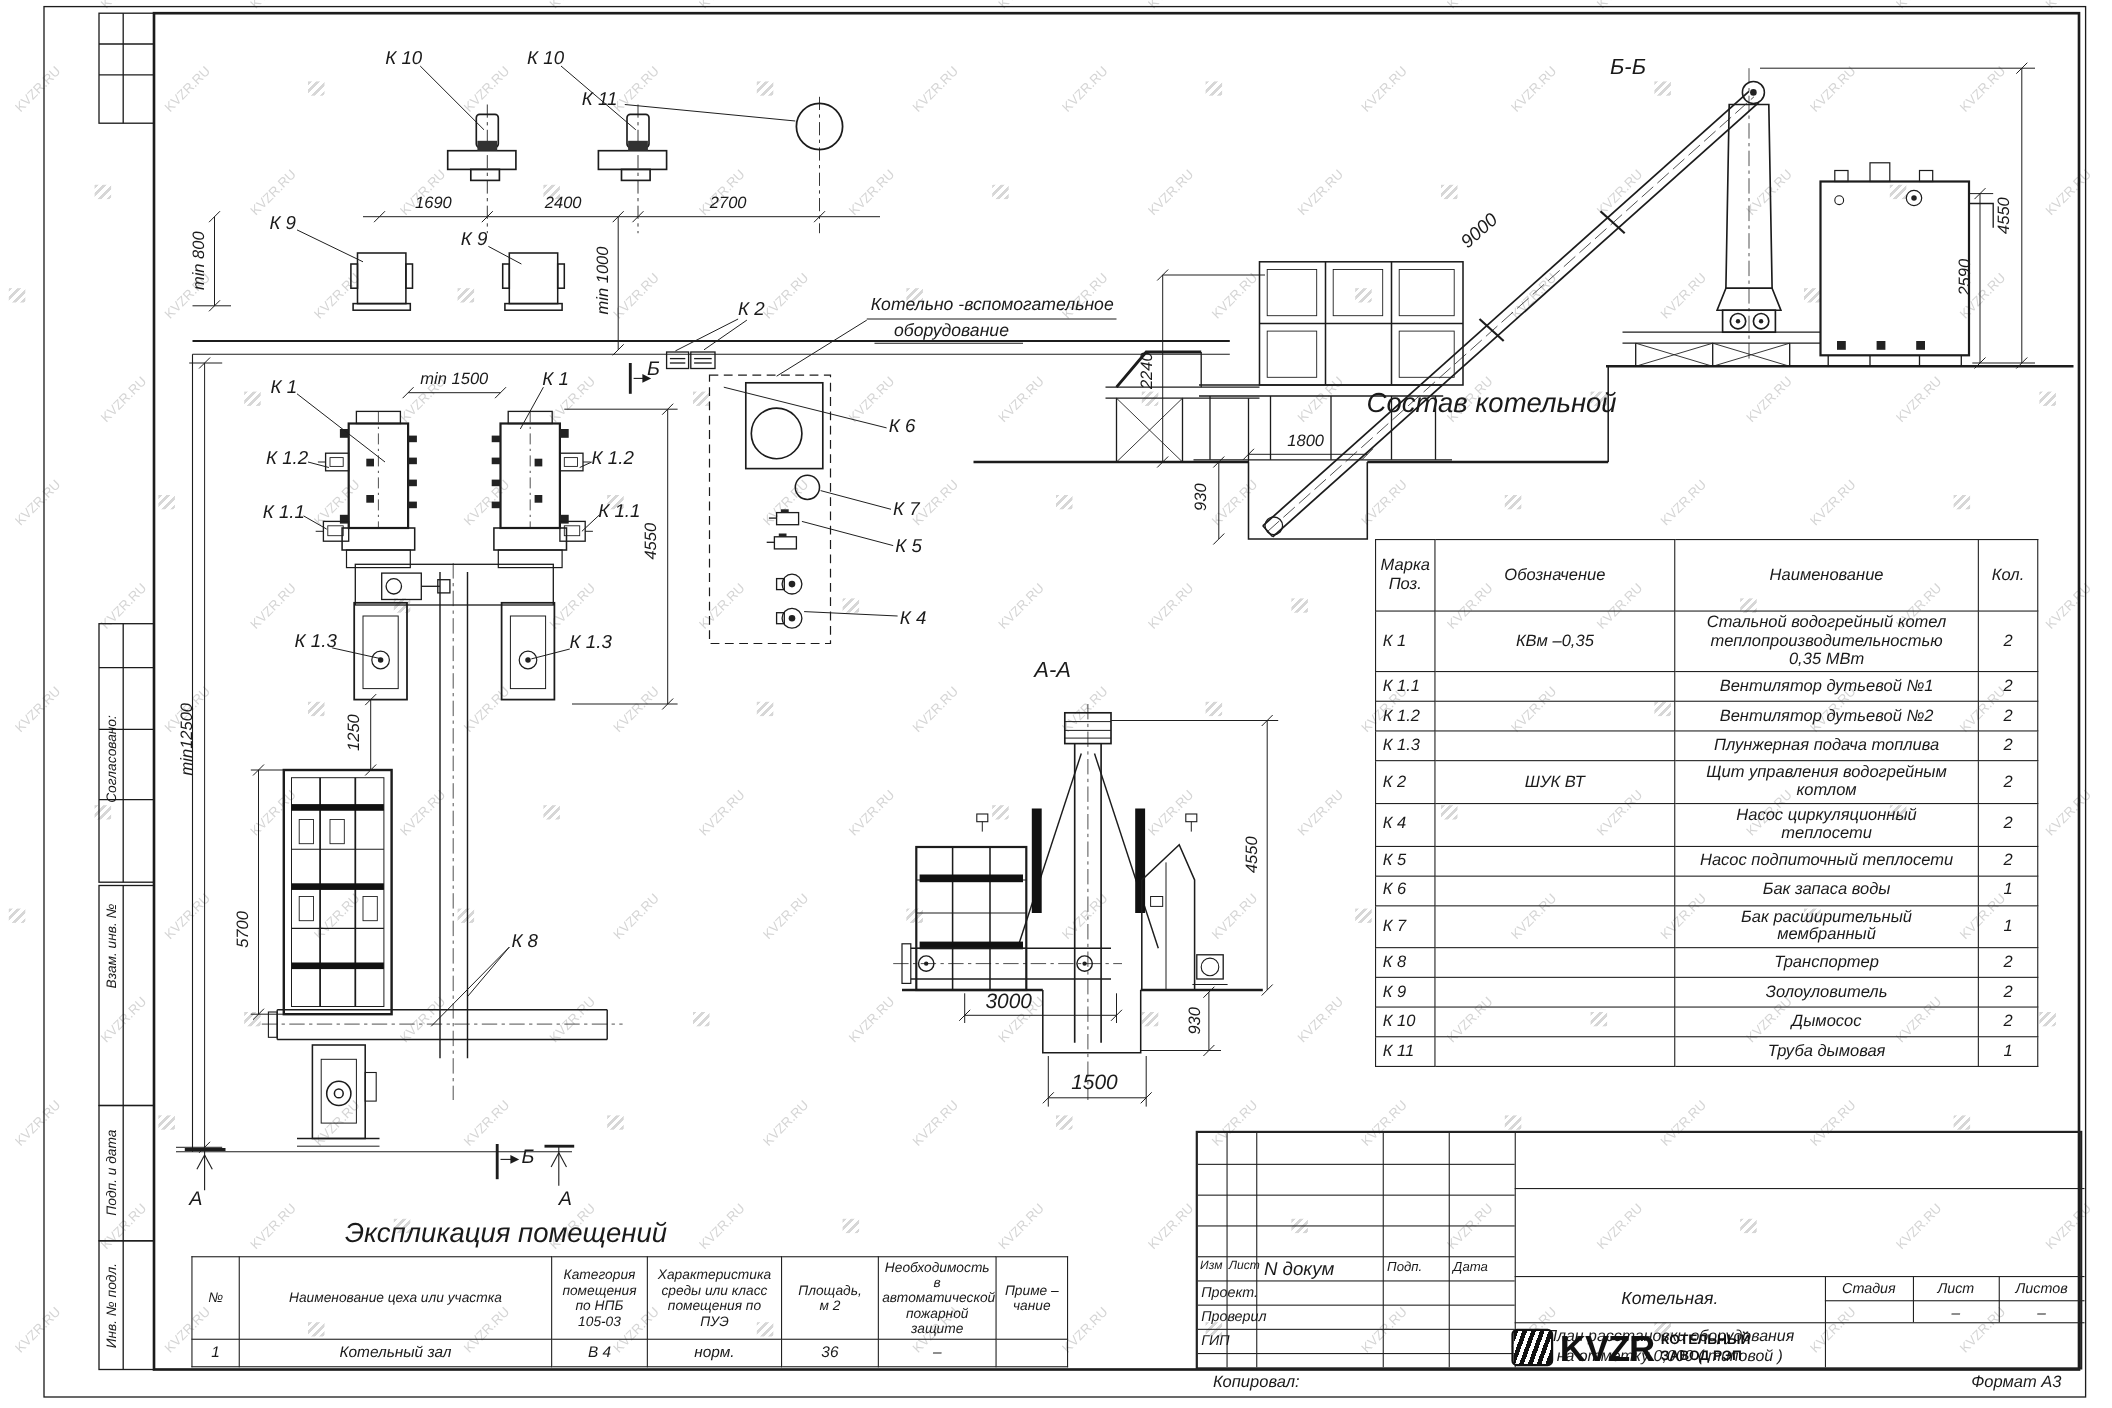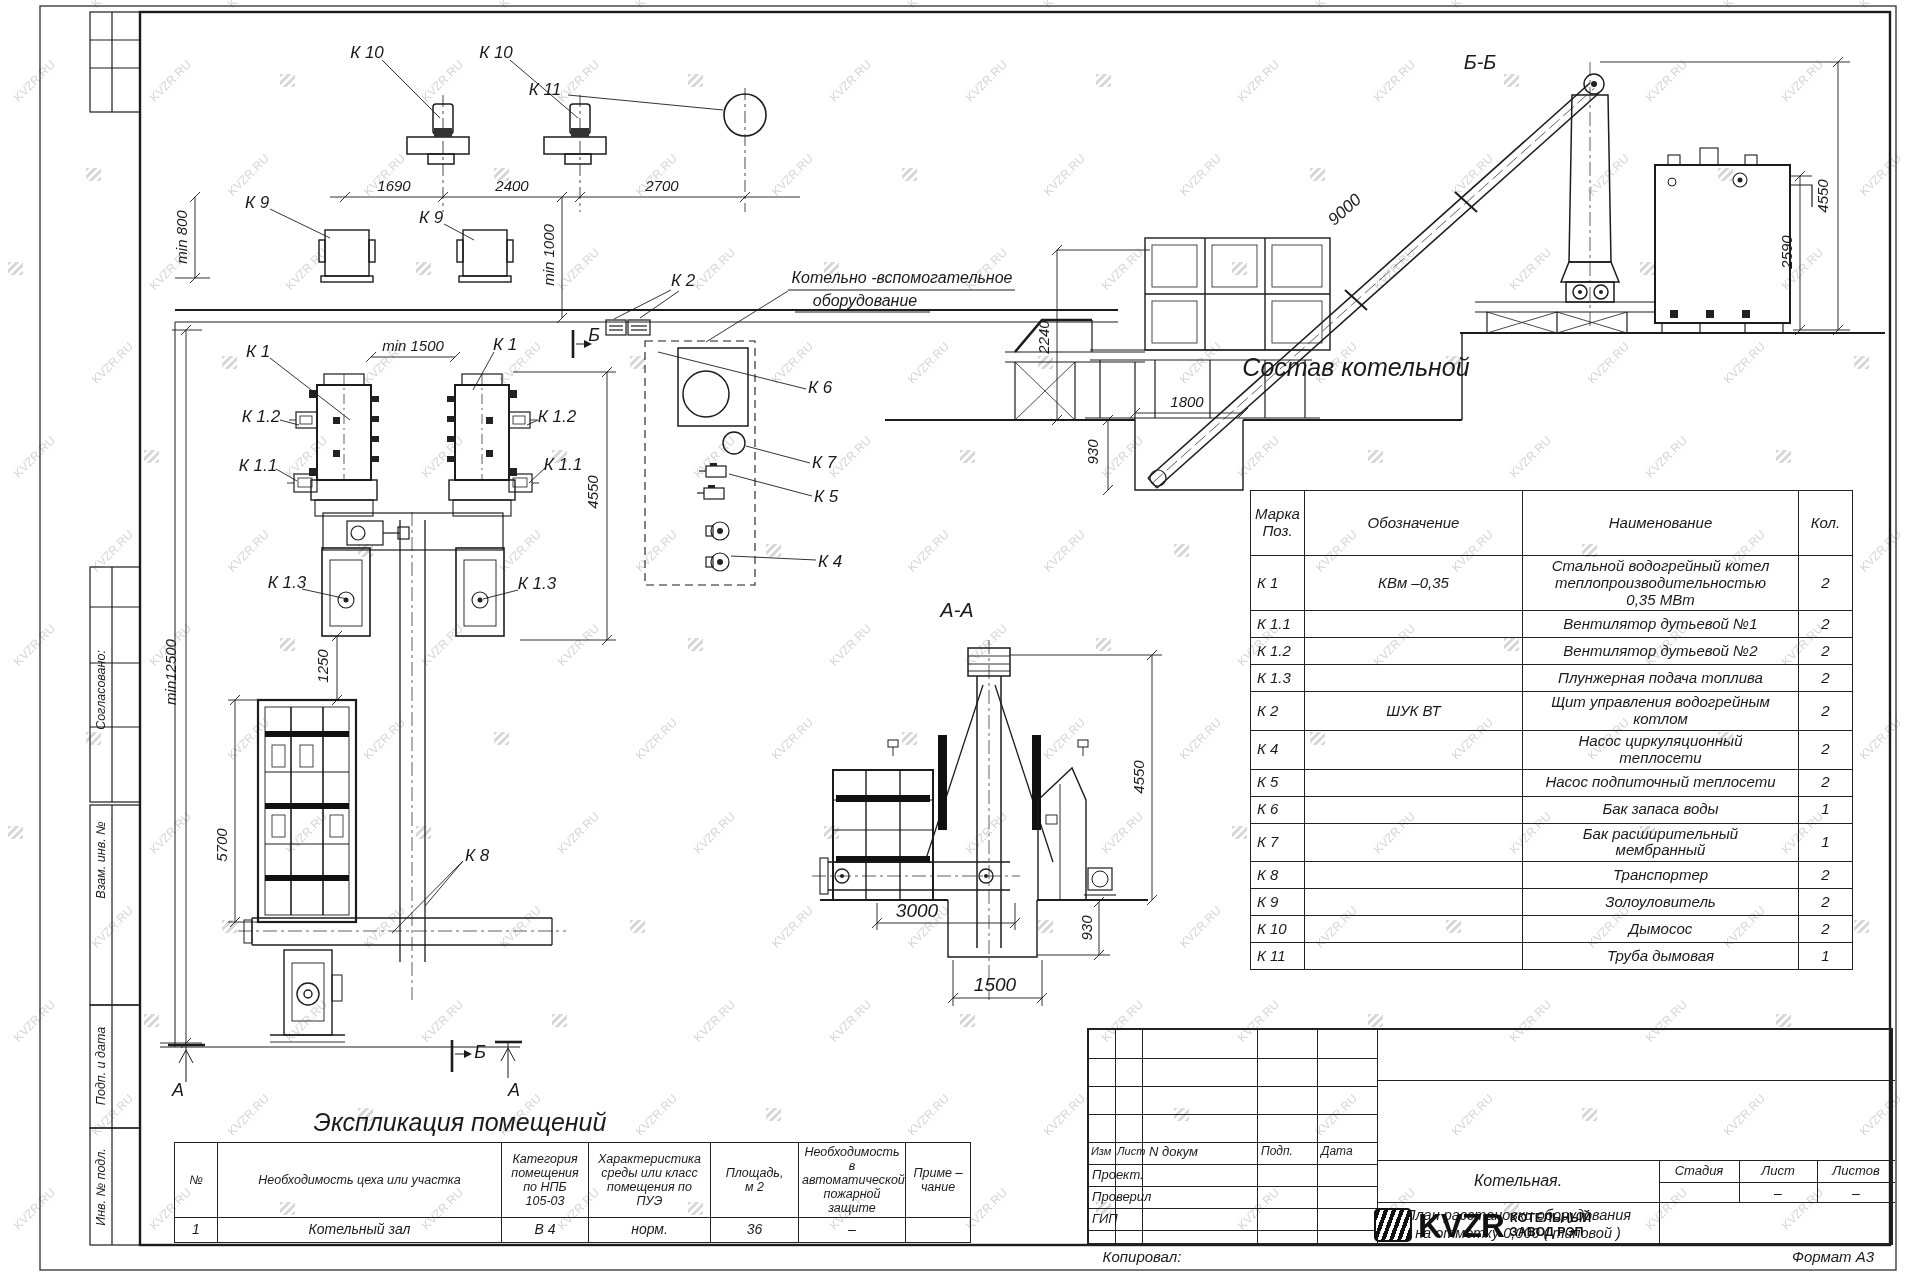--- a/index.html
+++ b/index.html
@@ -964,7 +964,7 @@
 
     <div class="tb-txt" style="left:2px;top:115px;font-size:11px">Изм</div>
     <div class="tb-txt" style="left:28px;top:115px;font-size:11px">Лист</div>
-    <div class="tb-txt" style="left:60px;top:114px;font-size:13px">N докум</div>
+    <div class="tb-txt" style="left:60px;top:114px;font-size:17px">N докум</div>
     <div class="tb-txt" style="left:172px;top:114px;font-size:12px">Подп.</div>
     <div class="tb-txt" style="left:232px;top:114px;font-size:12px">Дата</div>
     <div class="tb-txt" style="left:3px;top:137px;font-size:13px">Проект.</div>

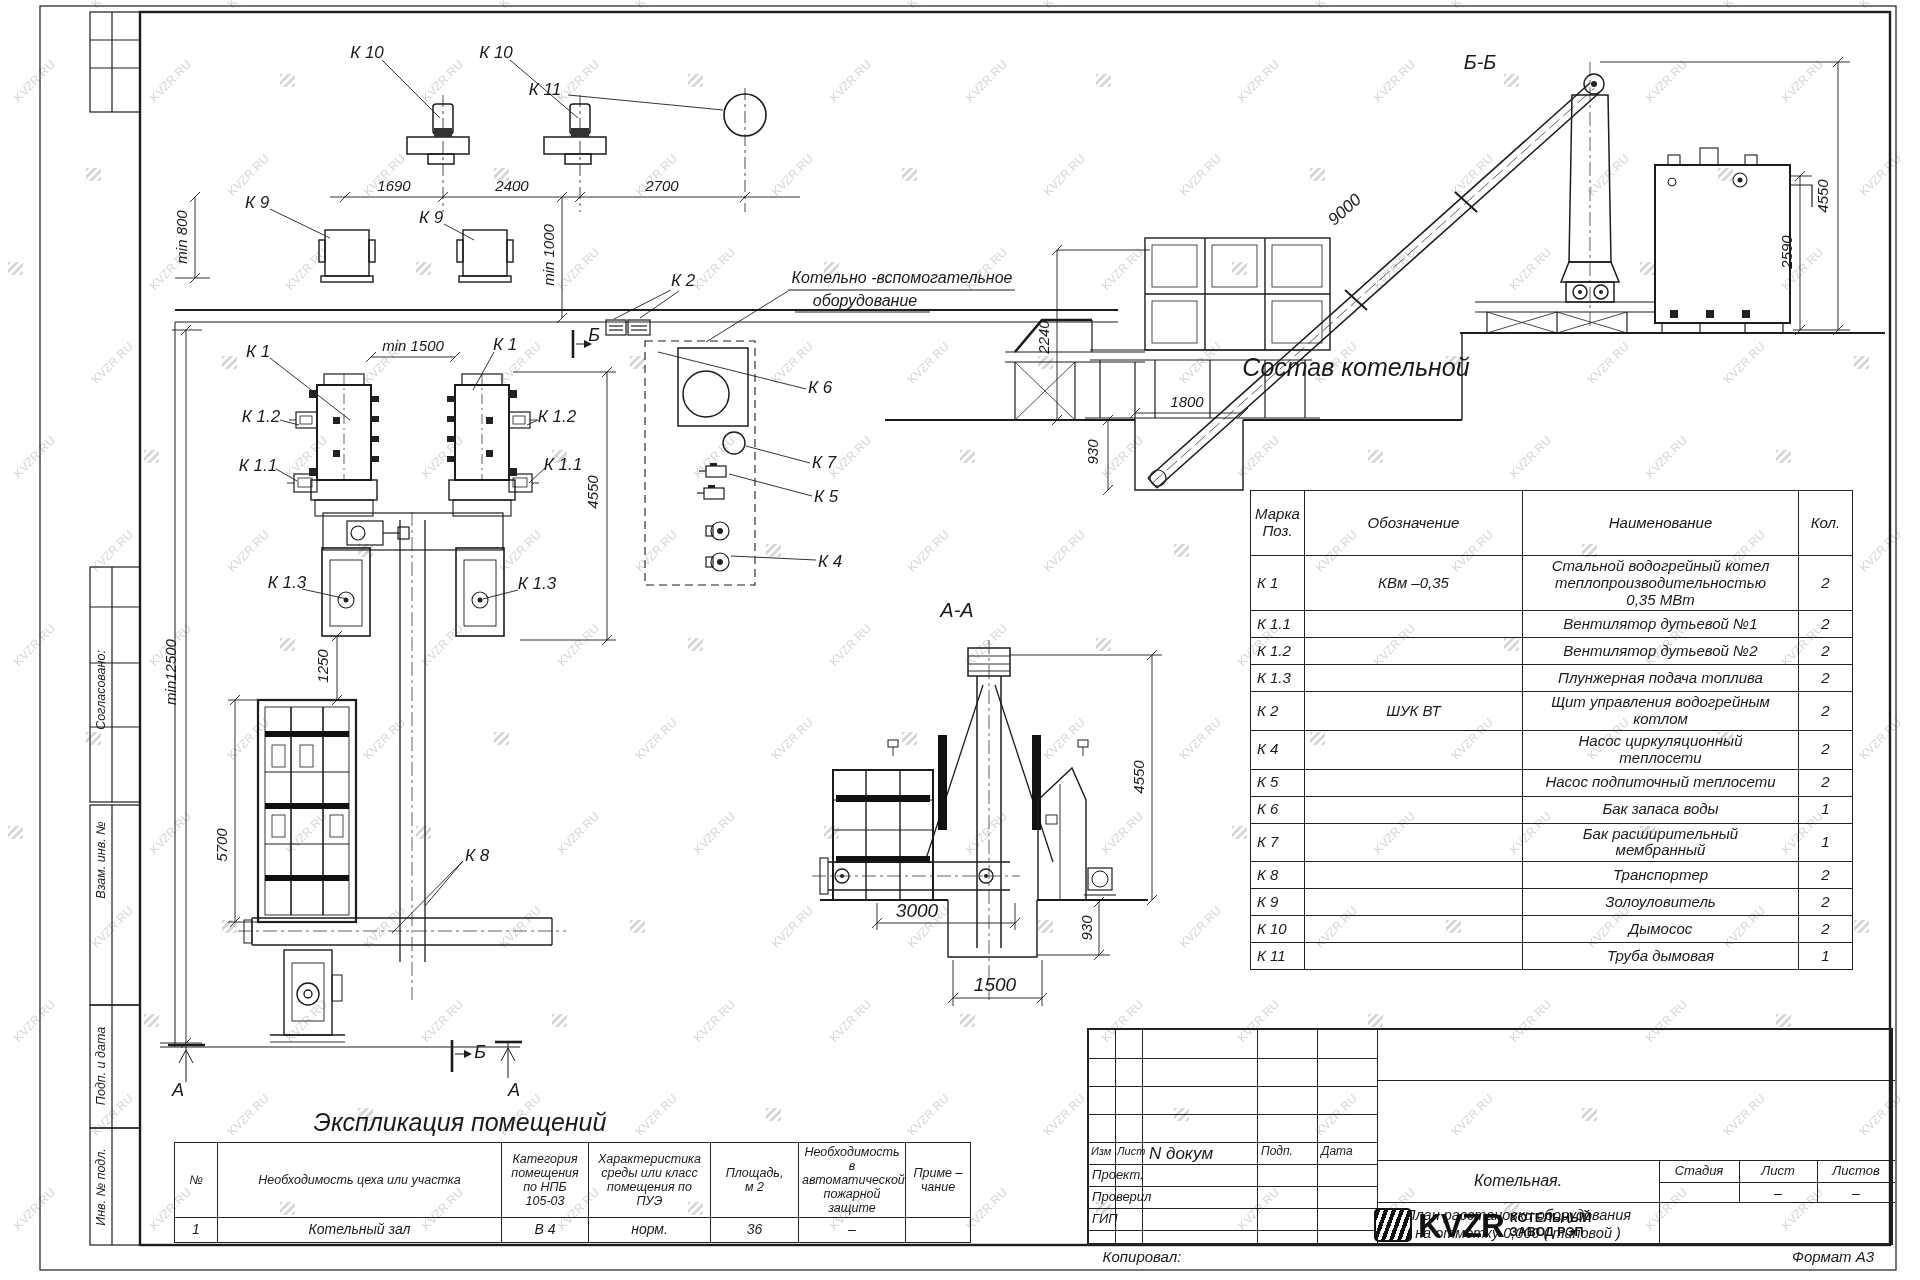--- a/index.html
+++ b/index.html
@@ -907,7 +907,7 @@
   <thead>
         <tr>
           <th>№</th>
-          <th>Необходимость цеха или участка</th>
+          <th>Наименование цеха или участка</th>
           <th>Категория
 помещения
 по НПБ

